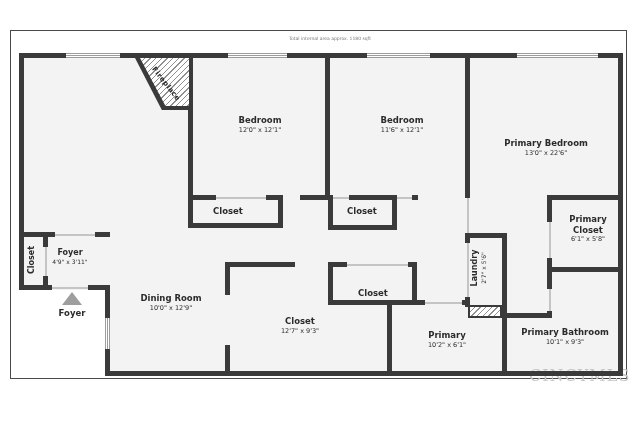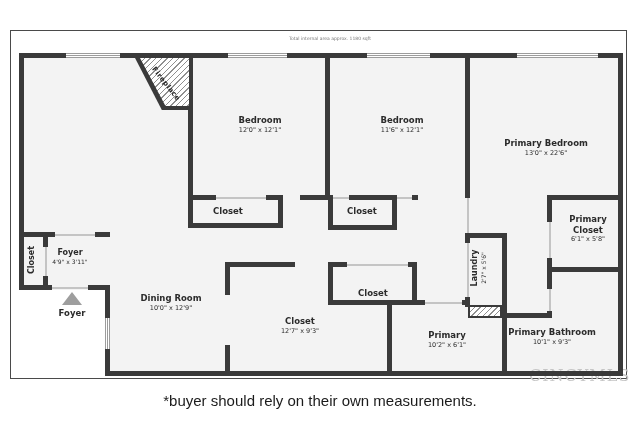--- a/index.html
+++ b/index.html
@@ -166,7 +166,7 @@
     <div class="room-name">Primary</div>
     <div class="room-dims">10'2" x 6'1"</div>
   </div>
-  <div class="room-label" style="left:552px;top:327px">
+  <div class="room-label" style="left:565px;top:327px">
     <div class="room-name">Primary Bathroom</div>
     <div class="room-dims">10'1" x 9'3"</div>
   </div>

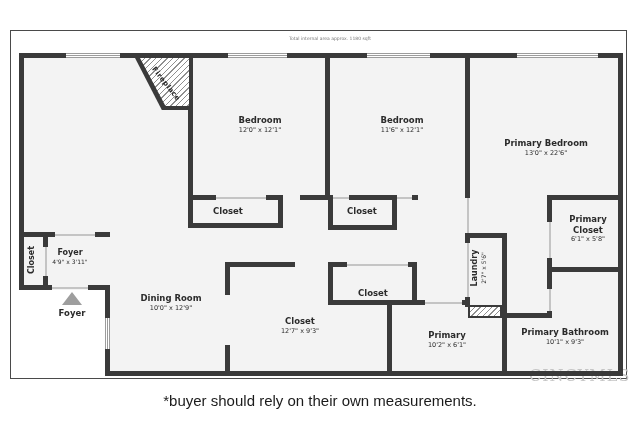--- a/index.html
+++ b/index.html
@@ -184,7 +184,6 @@
   <div class="entry-triangle"></div>
   <div class="single-label" style="left:72px;top:308px">Foyer</div>
 
-  <div class="disclaimer">*buyer should rely on their own measurements.</div>
 
 </div>
 

